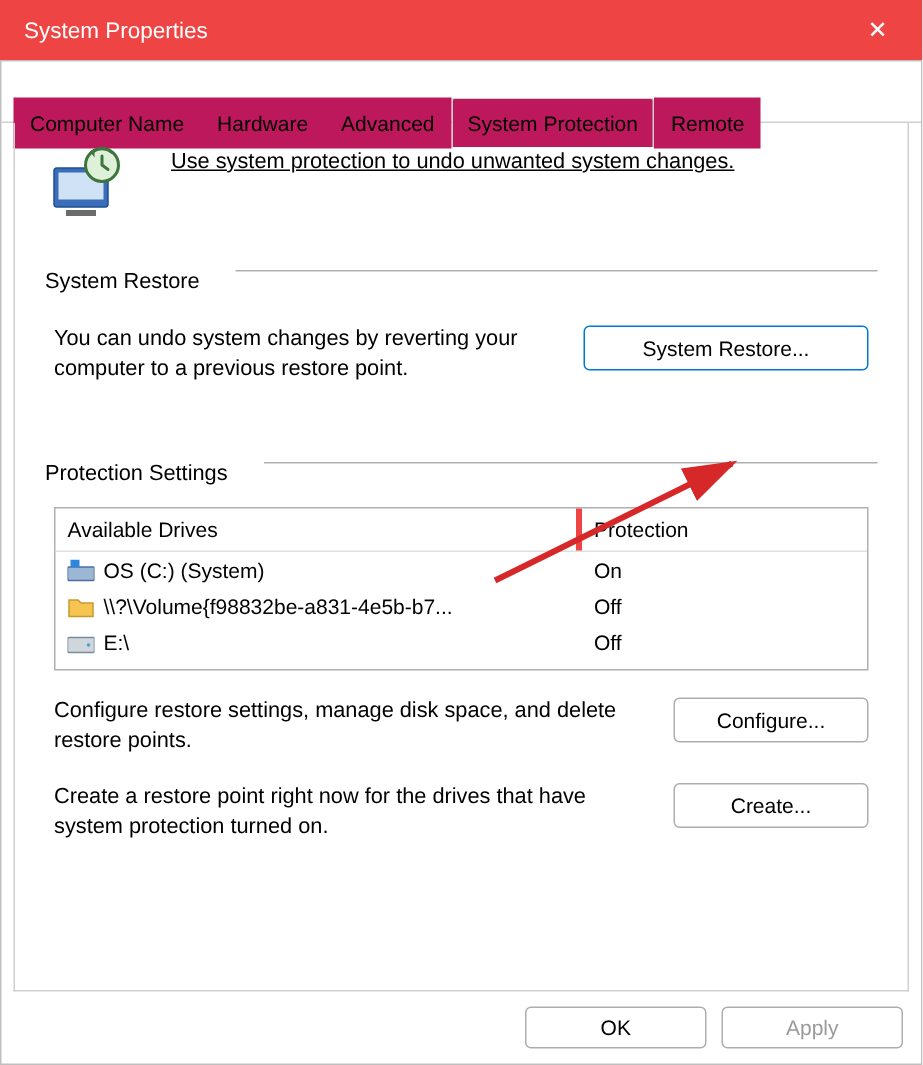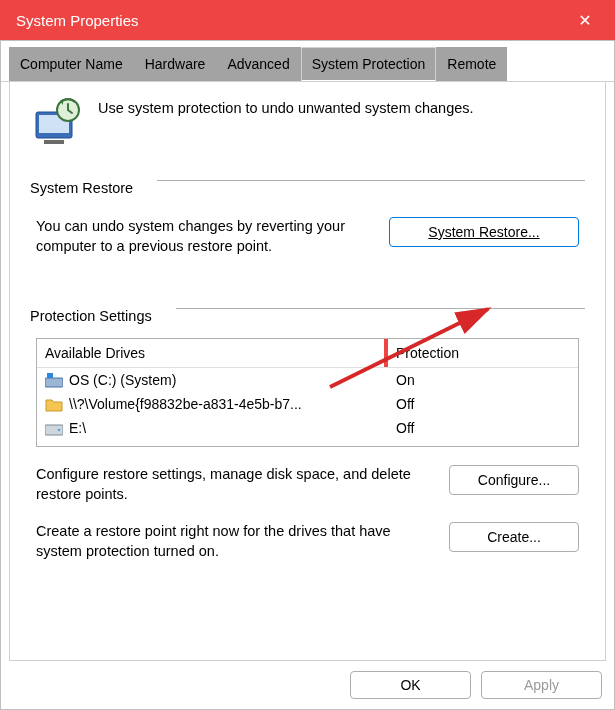--- a/index.html
+++ b/index.html
@@ -43,8 +43,8 @@
       cursor: pointer;
       border: 1px solid transparent;
       position: relative;
-      top: 0;
-      background: #a3a3a3;
+      top: 18px;
+      background: #be185d;
     }
     .tab.active {
       border: 1px solid #d0d0d0;

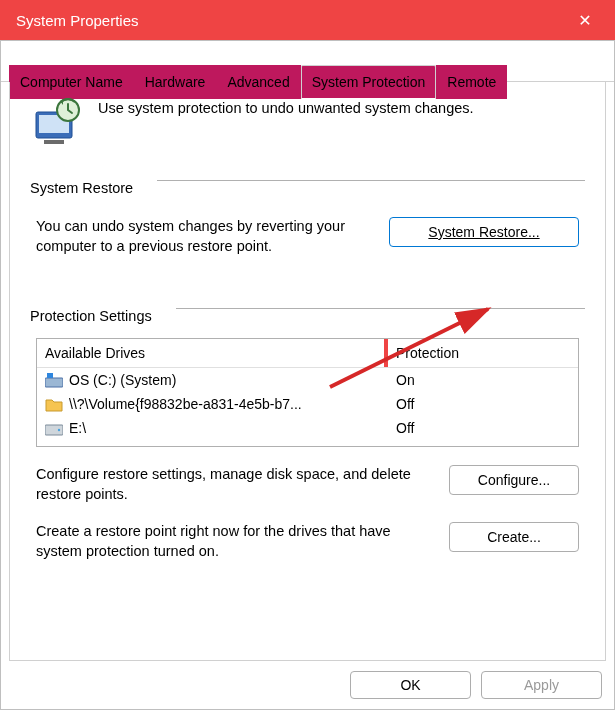--- a/index.html
+++ b/index.html
@@ -62,8 +62,9 @@
     .intro-row {
       display: flex;
       align-items: flex-start;
-      gap: 14px;
+      gap: 30px;
       margin-bottom: 30px;
+      text-decoration: underline;
     }
     .intro-row .icon-wrap { width: 54px; height: 54px; flex-shrink:0; }
     .intro-row .intro-text { font-size: 14.5px; padding-top: 4px; }

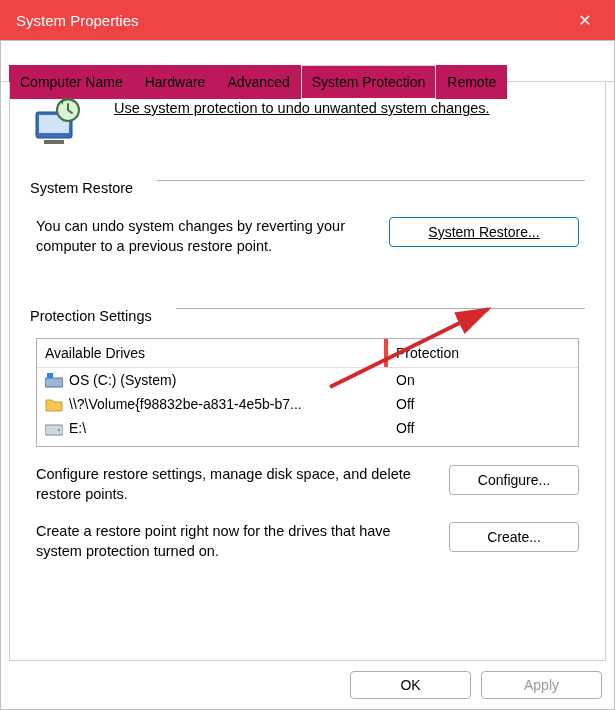--- a/index.html
+++ b/index.html
@@ -97,7 +97,7 @@
       cursor: pointer;
       font-family: inherit;
     }
-    .btn.primary { border: 1px solid #0078d4; text-decoration: underline; }
+    .btn.primary { border: 1px solid #0078d4; }
     .btn.disabled { color: #9a9a9a; }
     .drives-table {
       border: 1px solid #b0b0b0;

